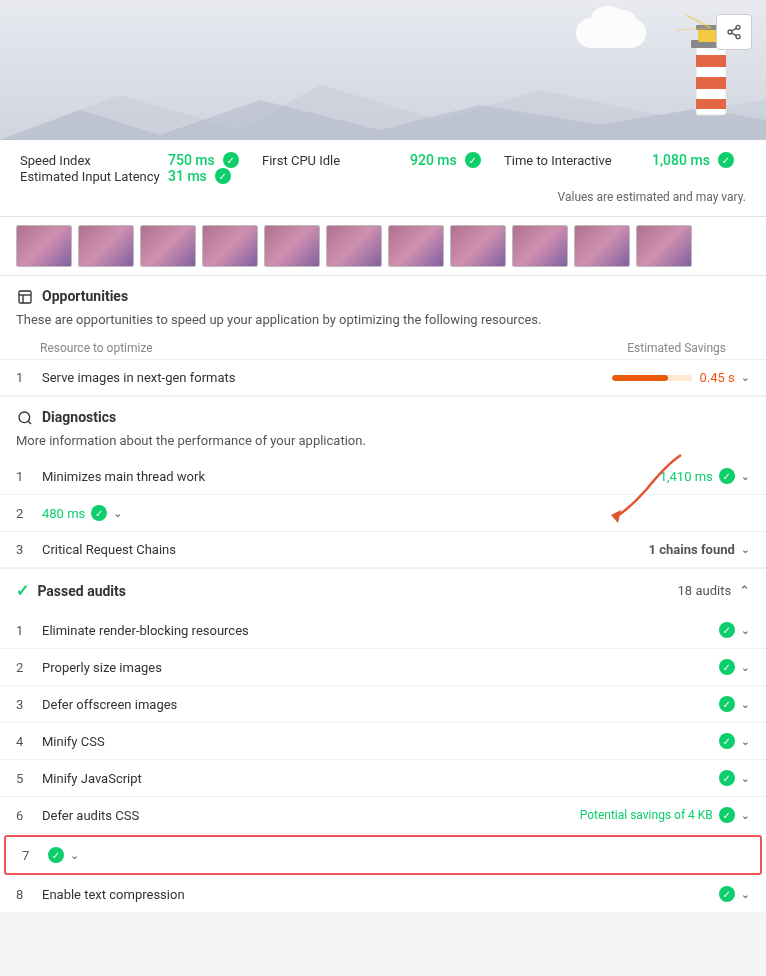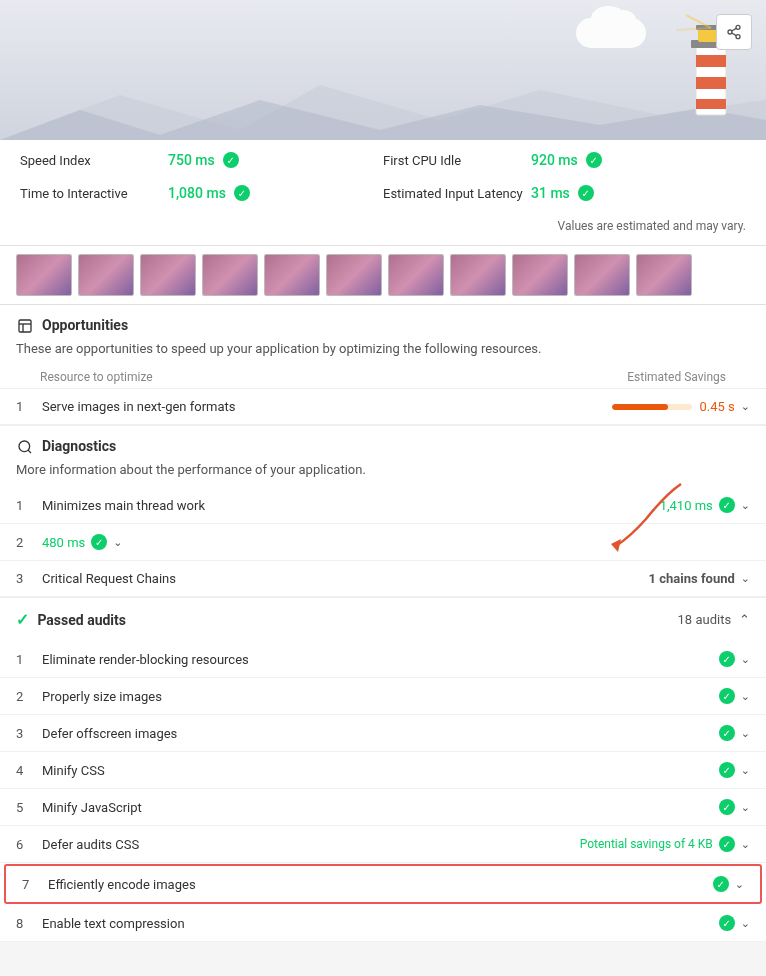--- a/index.html
+++ b/index.html
@@ -42,8 +42,8 @@
     }
     .metrics-grid {
       display: grid;
-      grid-template-columns: 1fr 1fr;
-      row-gap: 17px;
+      grid-template-columns: 1fr 1fr 1fr;
+      row-gap: 0;
     }
     .metric-item {
       display: flex;

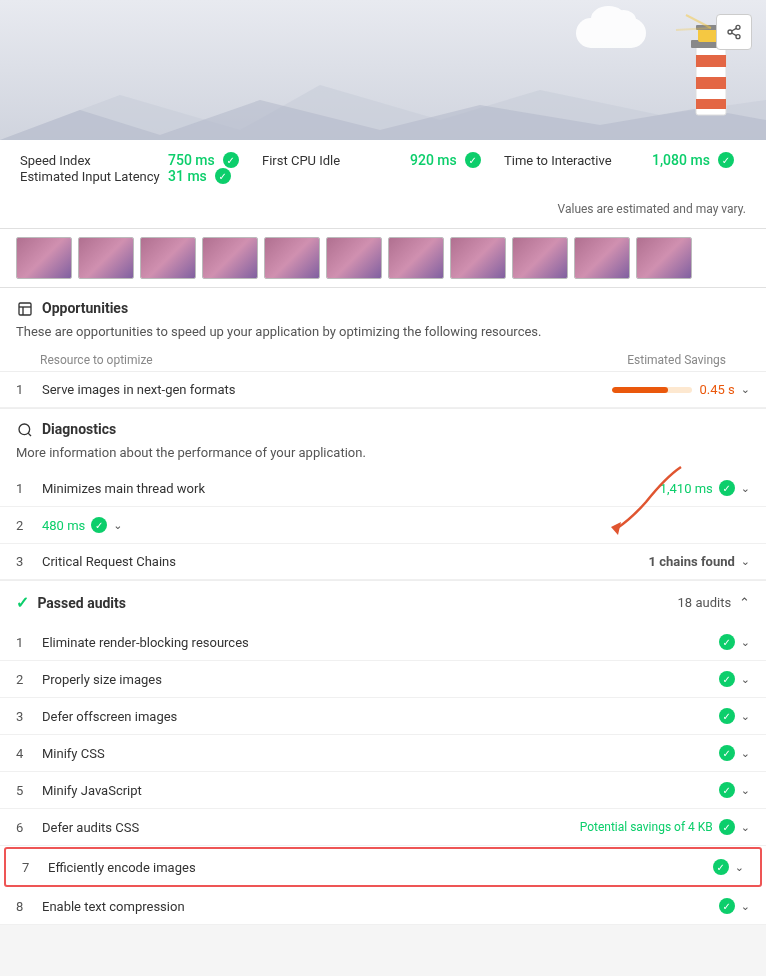--- a/index.html
+++ b/index.html
@@ -75,7 +75,7 @@
       text-align: right;
       color: #666;
       font-size: 12px;
-      margin-top: 18px;
+      margin-top: 6px;
     }
 
     

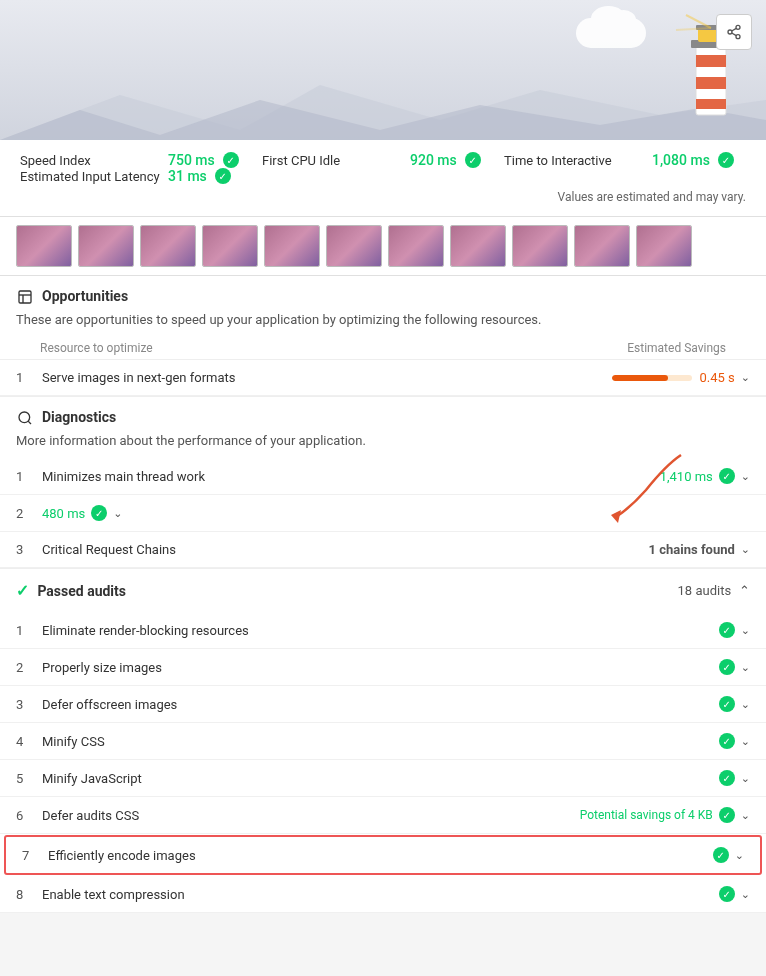--- a/index.html
+++ b/index.html
@@ -539,7 +539,6 @@
 
     <div class="list-item highlighted-row" style="border: 2px solid #e55; border-radius:3px; margin: 1px 4px;">
       <span class="item-num">7</span>
-      <span class="item-label">Efficiently encode images</span>
       <div class="item-right">
         <span class="check-circle">✓</span>
         <span class="chevron">⌄</span>

